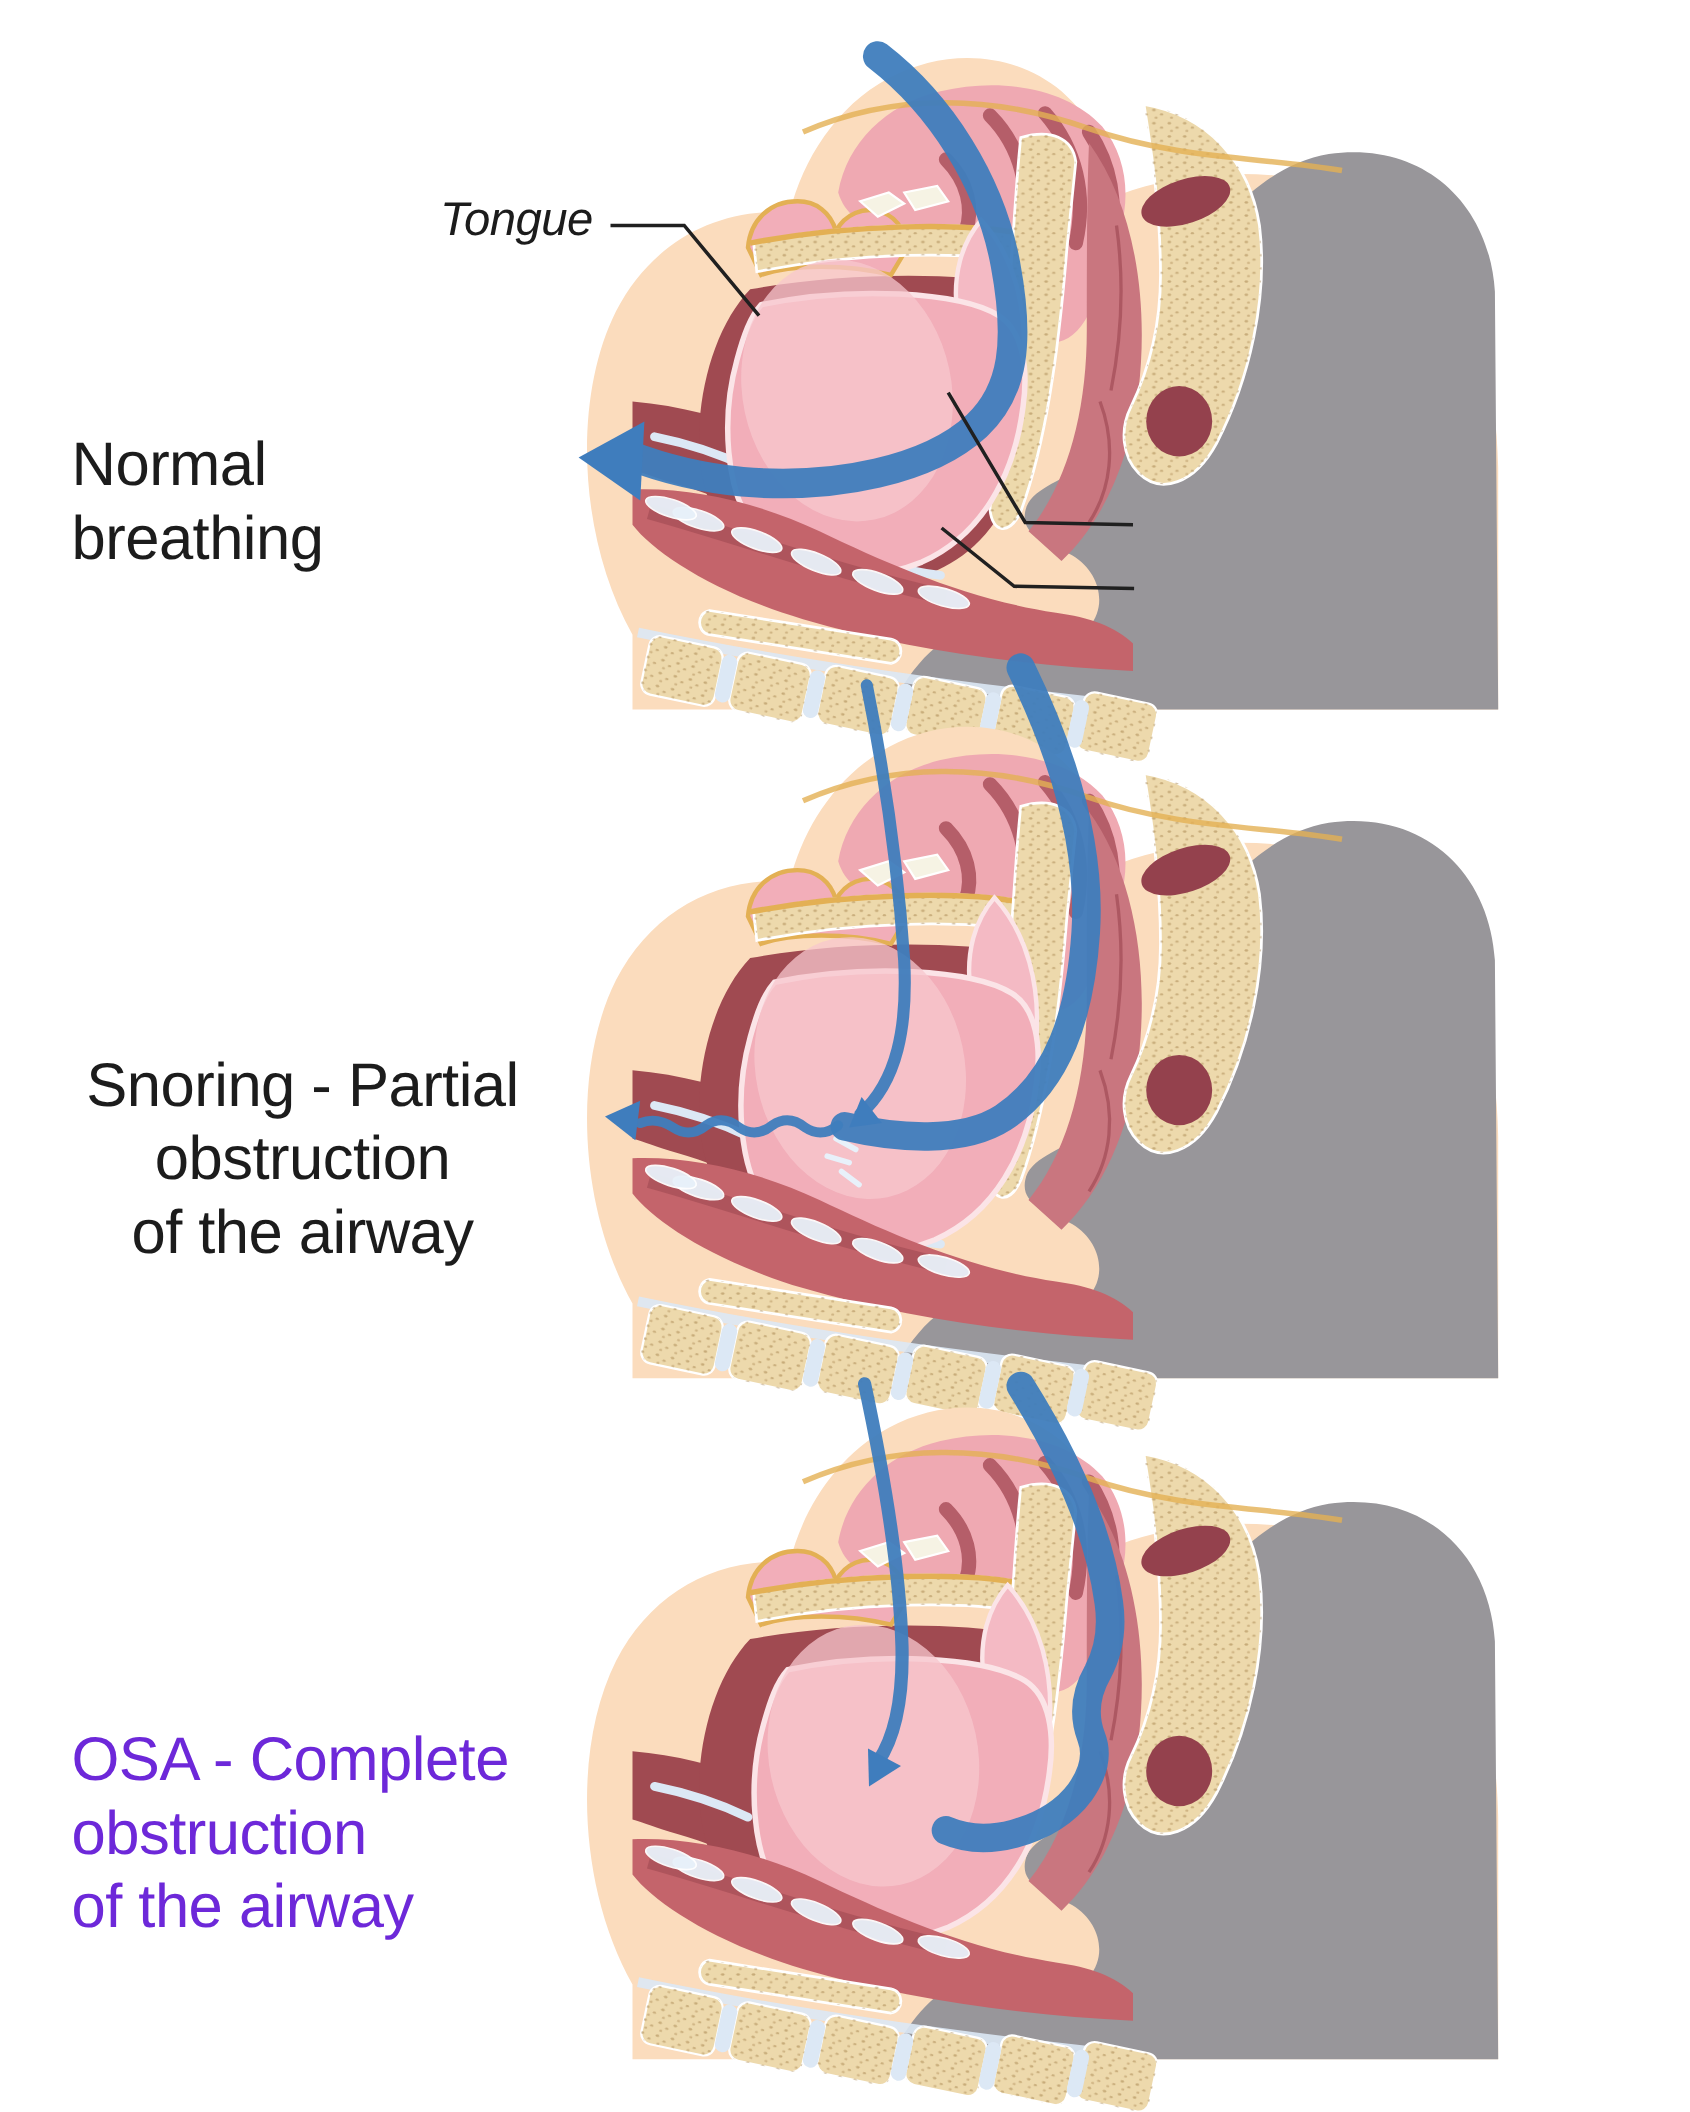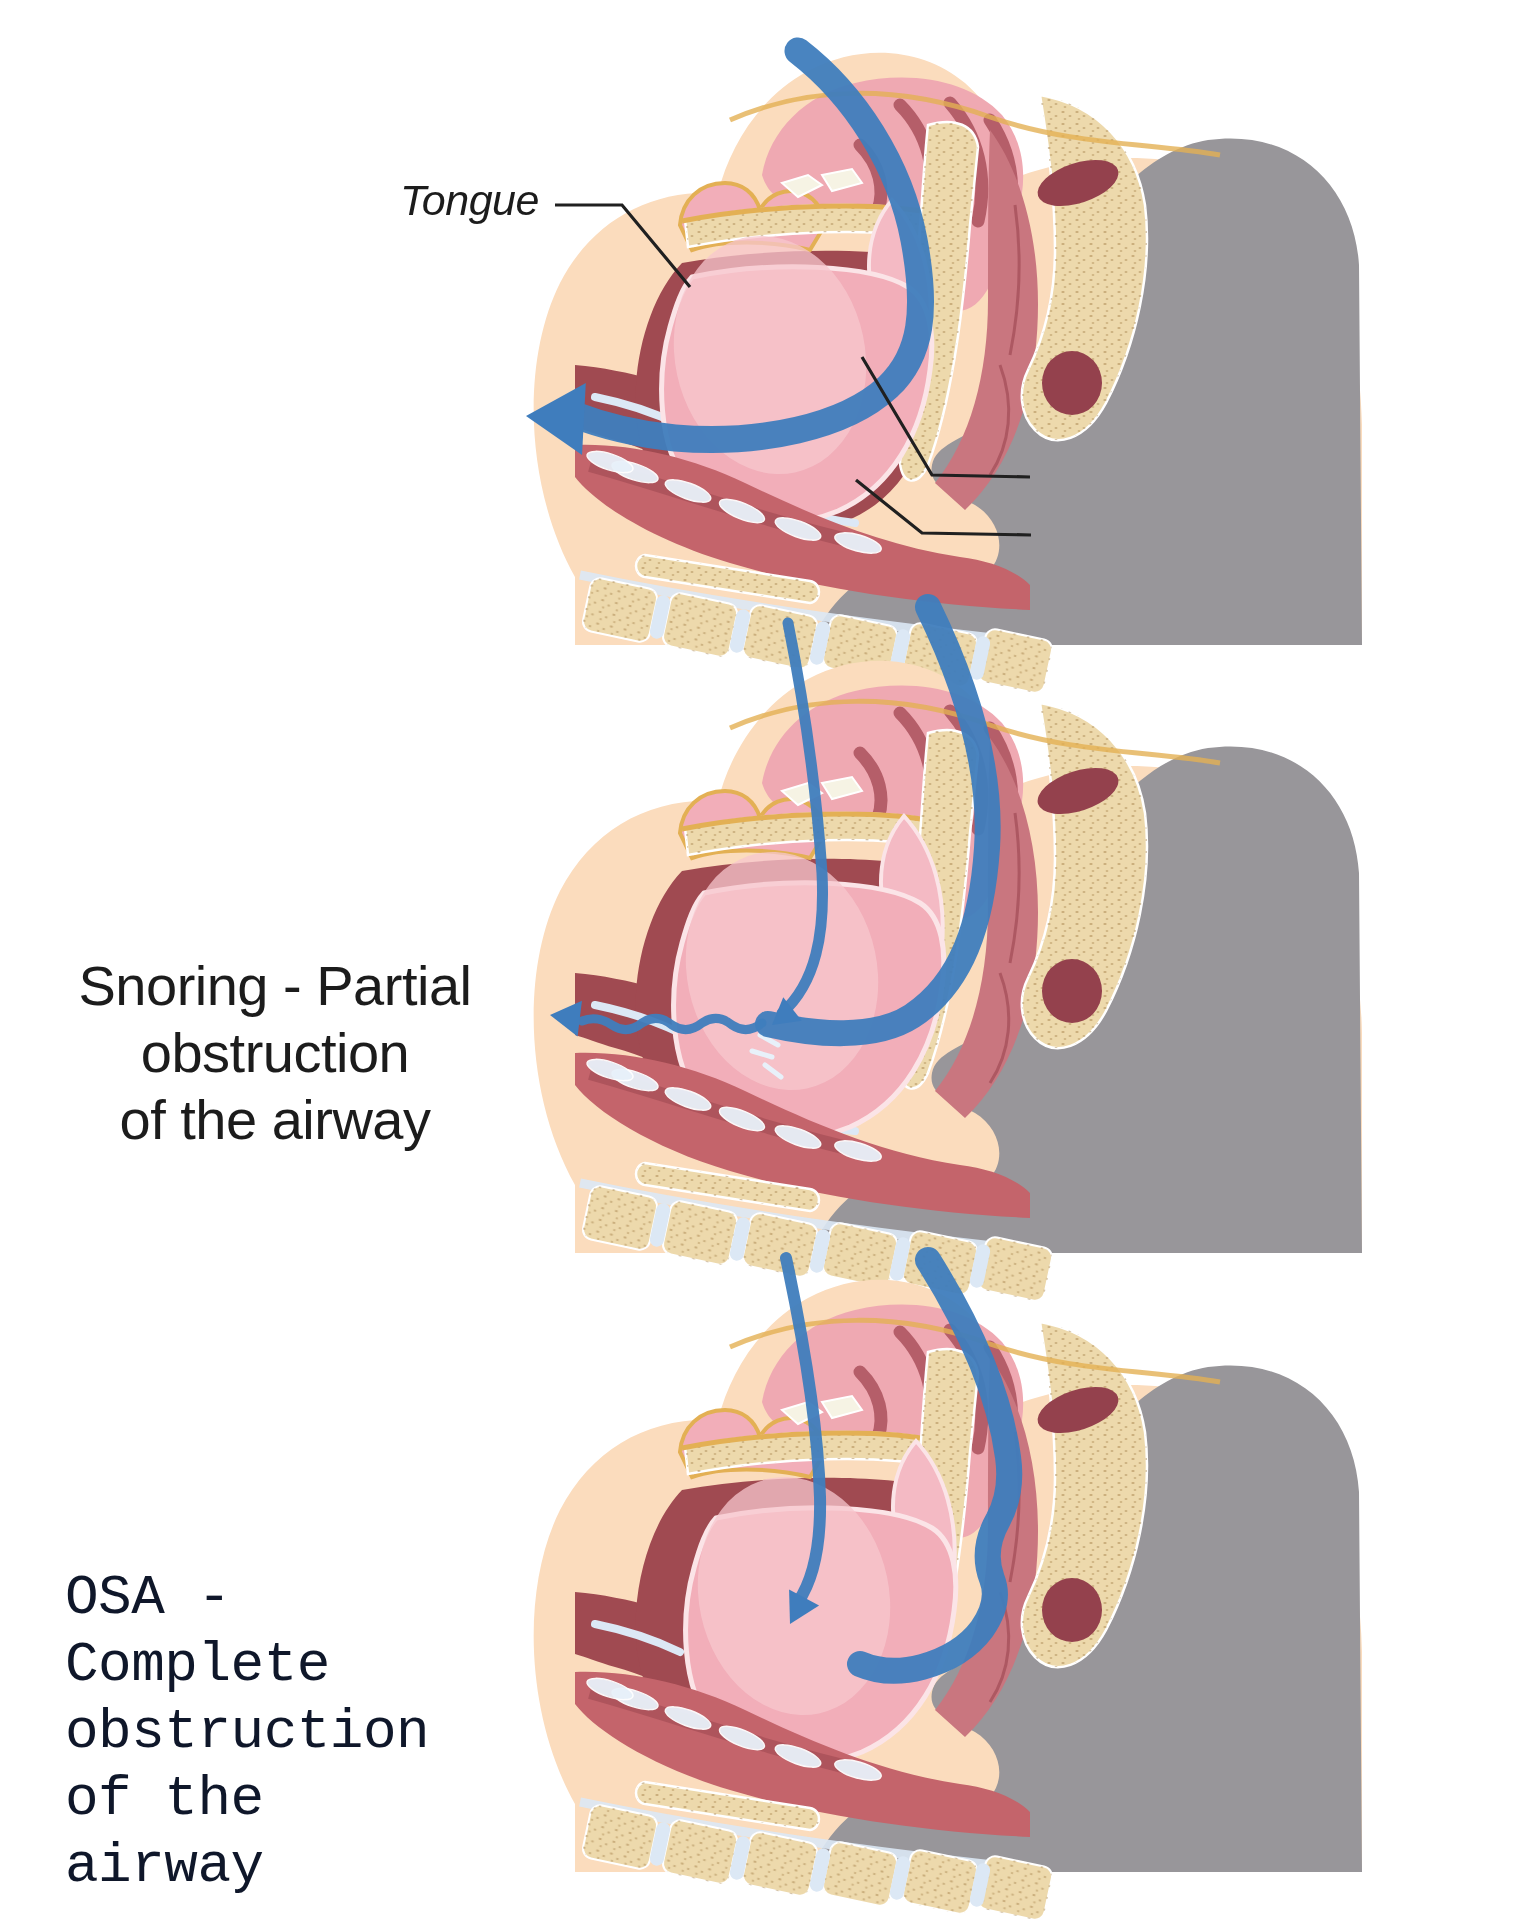--- a/index.html
+++ b/index.html
@@ -22,6 +22,8 @@
 
 <div id="page">
 
+  <div class="caption" style="top: 388px; color: rgb(28, 28, 28);">Normal
+breathing</div>
   <div class="caption" style="top: 952px; color: rgb(28, 28, 28); text-align: center;">Snoring - Partial
 obstruction
 of the airway</div>

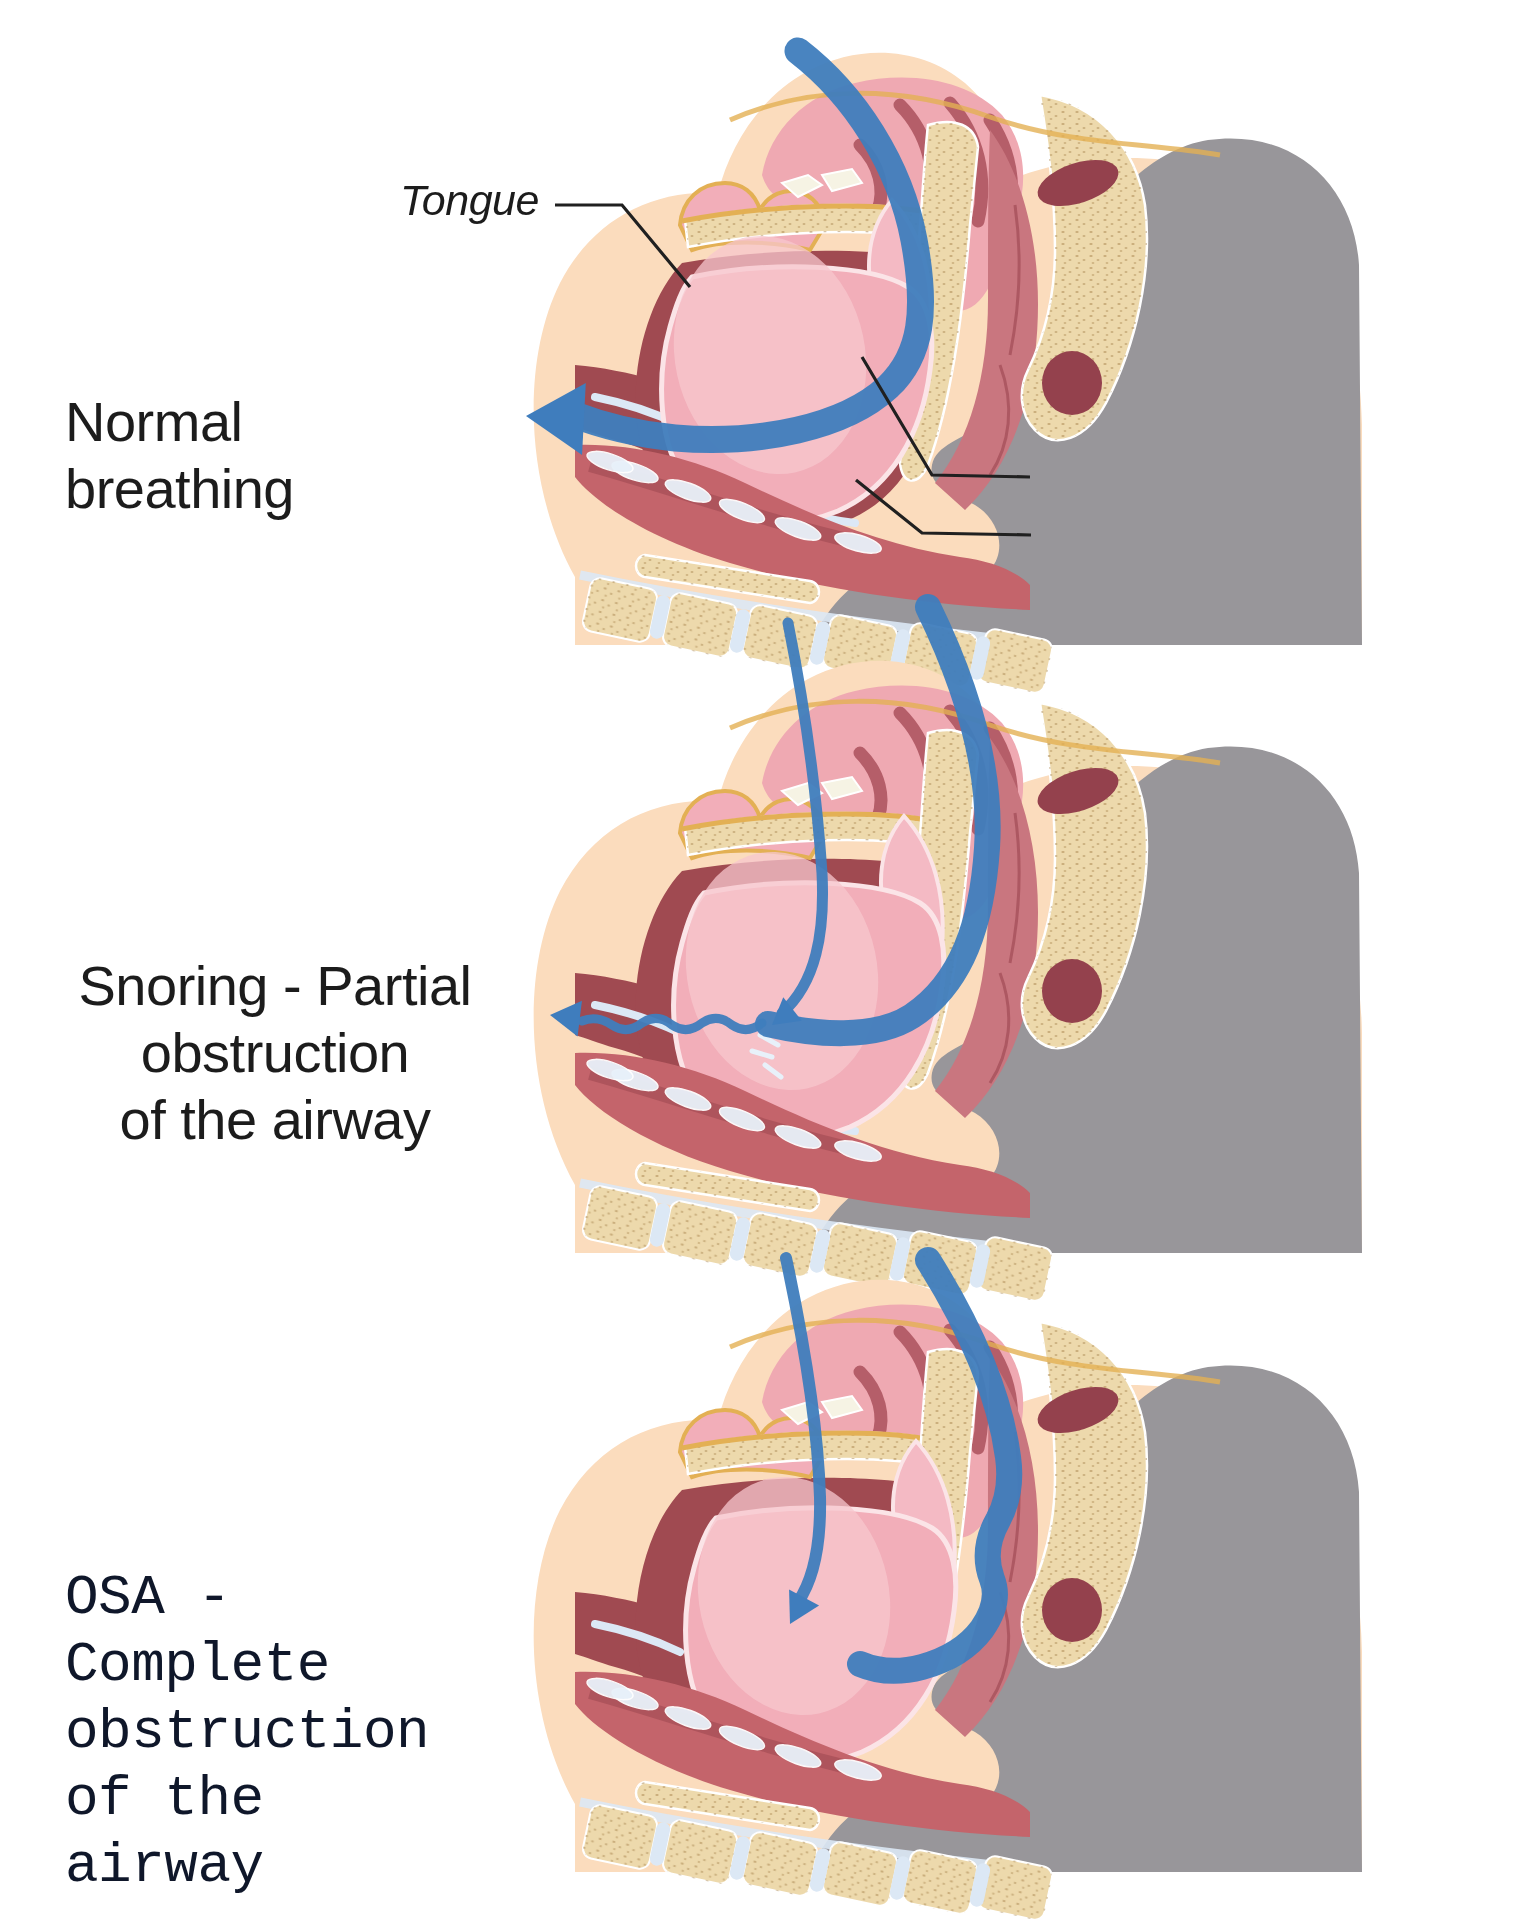--- a/index.html
+++ b/index.html
@@ -27,7 +27,7 @@
   <div class="caption" style="top: 952px; color: rgb(28, 28, 28); text-align: center;">Snoring - Partial
 obstruction
 of the airway</div>
-  <div class="caption" style="top: 1565px; color: #0f172a; font-family: Liberation Mono, monospace;">OSA - Complete
+  <div class="caption" style="top: 1565px; color: #6d28d9;">OSA - Complete
 obstruction
 of the airway</div>
 

